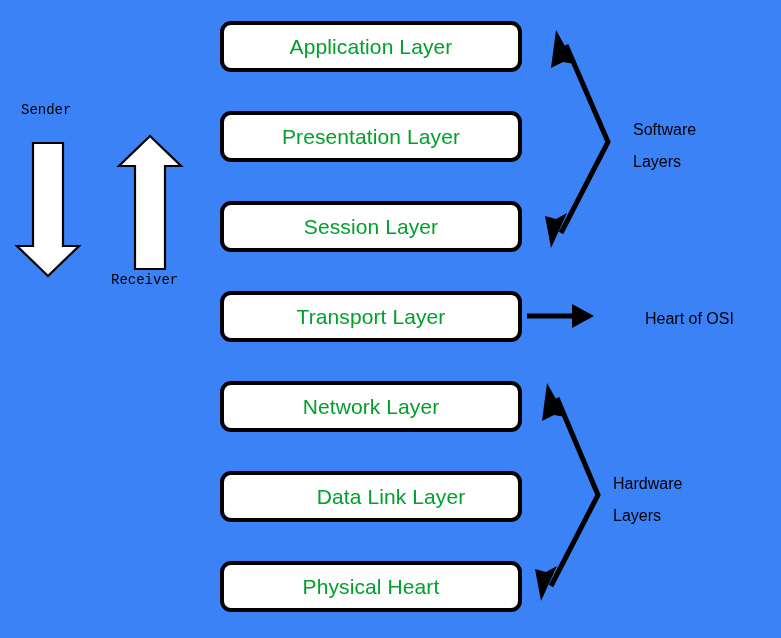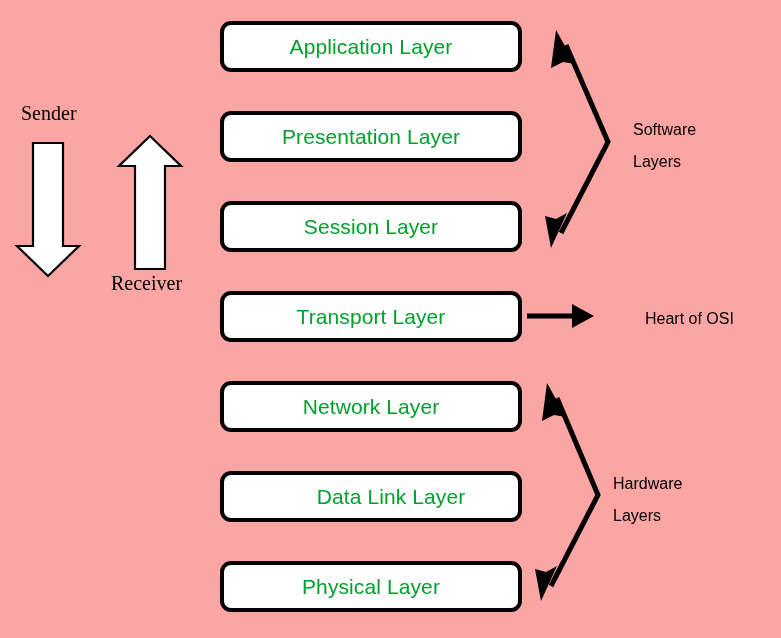--- a/index.html
+++ b/index.html
@@ -16,7 +16,7 @@
     position: relative;
     width: 781px;
     height: 638px;
-    background: #fca5a5;
+    background: #3b82f6;
     overflow: hidden;
   }
 

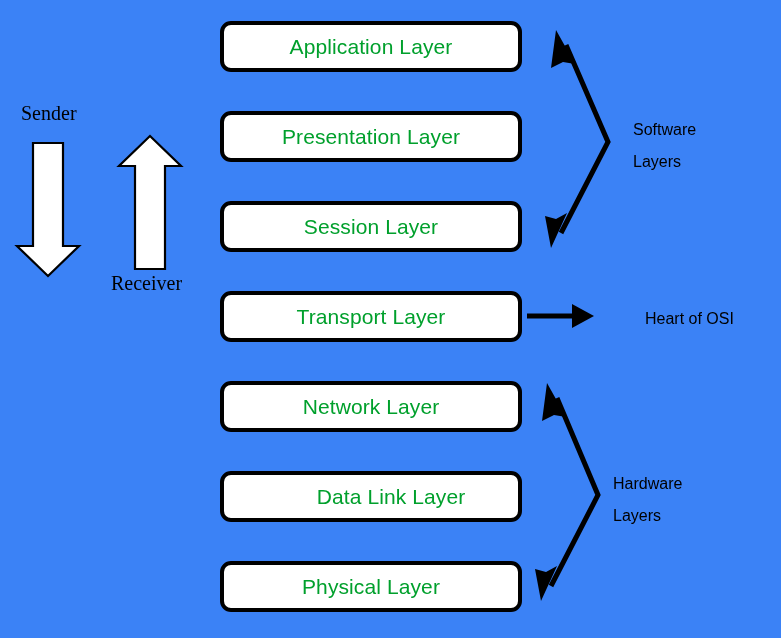--- a/index.html
+++ b/index.html
@@ -54,8 +54,8 @@
   }
   .flow-label {
     position: absolute;
-    font-family: Liberation Serif, serif;
-    font-size: 20px;
+    font-family: Liberation Mono, monospace;
+    font-size: 14px;
     color: #000000;
     line-height: 1;
     white-space: nowrap;

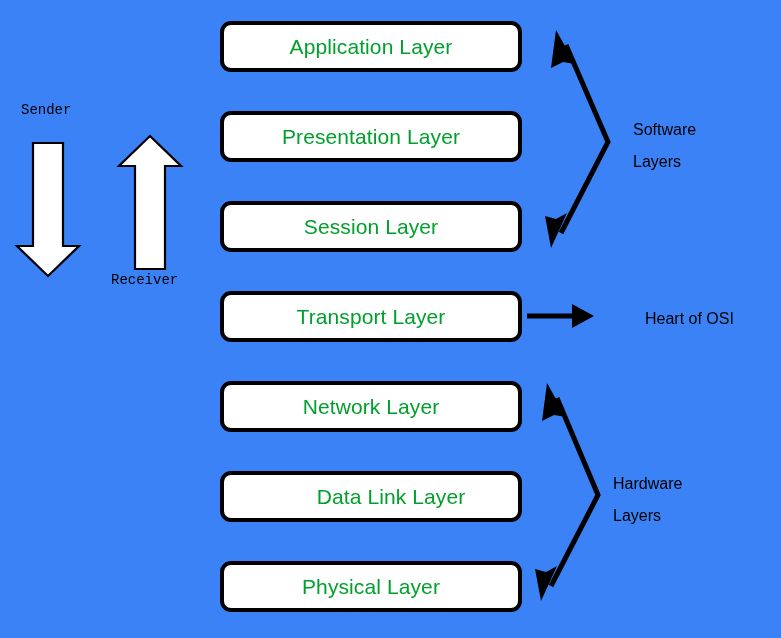--- a/index.html
+++ b/index.html
@@ -118,7 +118,7 @@
   </div>
 
   <div class="layer-box" style="top:561px;">
-    <span class="layer-label" style="color: rgb(0, 160, 44);">Physical Layer</span>
+    <span class="layer-label" style="color: rgb(0, 160, 44);">Physical Heart</span>
   </div>
 
   <div class="flow-label" style="left:21px; top:103px;">Sender</div>

